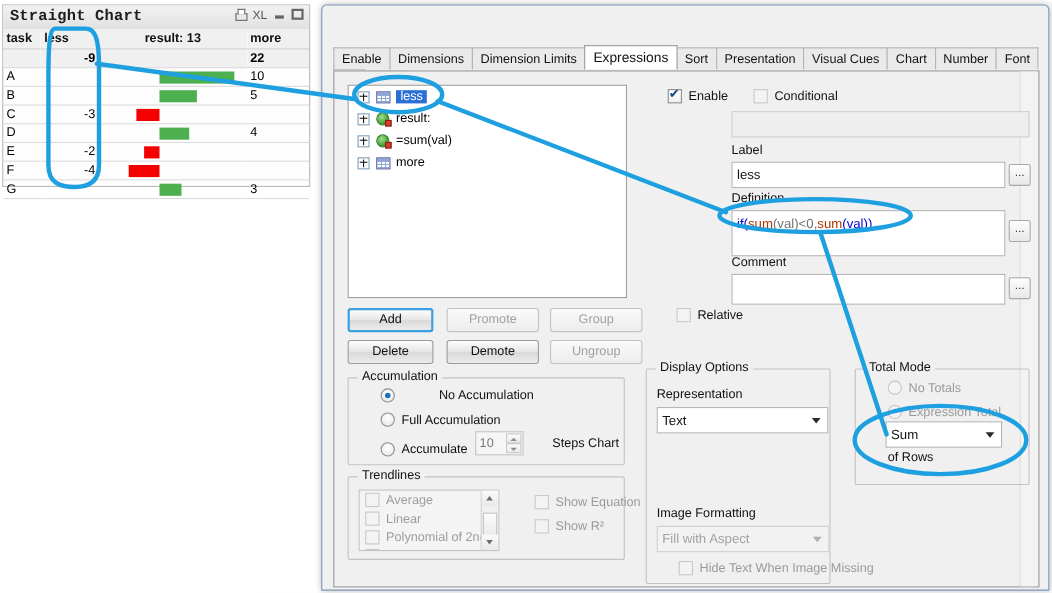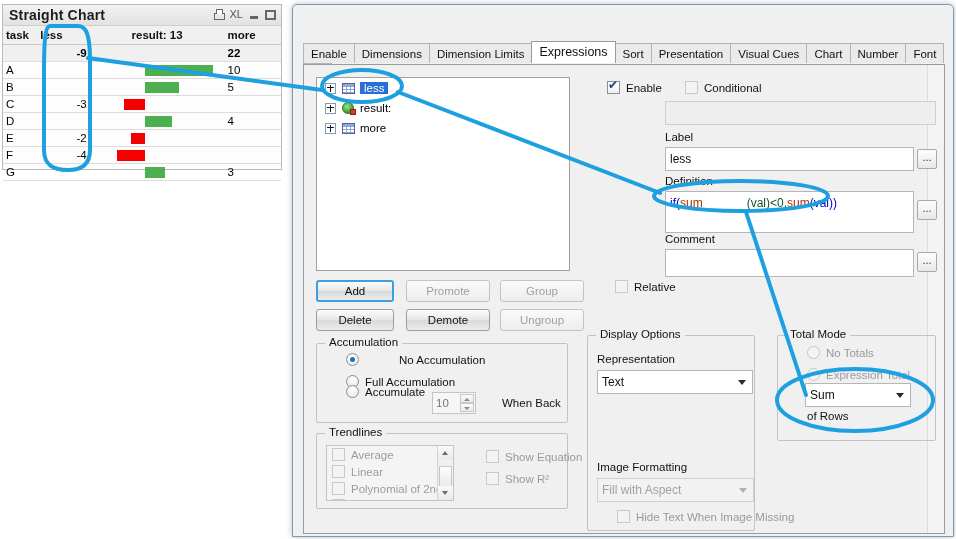--- a/index.html
+++ b/index.html
@@ -21,7 +21,7 @@
   }
   #chart-title{
     position:absolute;left:6px;top:2px;font-size:14px;font-weight:bold;
-    color:#1d1d1d;letter-spacing:.2px;
+    color:#1d1d1d;letter-spacing:.2px;font-family:Liberation Mono, monospace;
   }
   .tb-icons{position:absolute;right:5px;top:3px;display:flex;gap:6px;align-items:flex-end;}
   .tb-icons span{color:#555;font-size:11px;line-height:12px;}

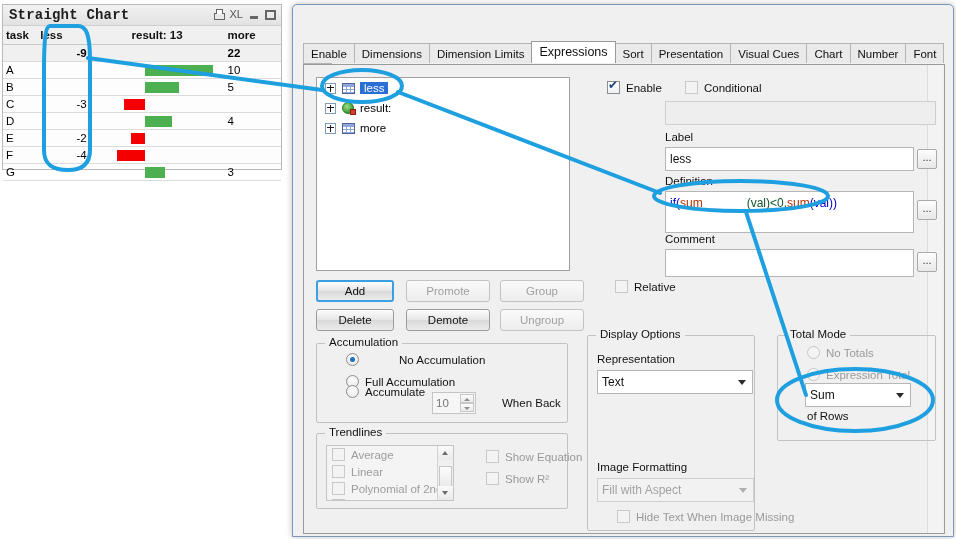--- a/index.html
+++ b/index.html
@@ -23,7 +23,7 @@
     position:absolute;left:6px;top:2px;font-size:14px;font-weight:bold;
     color:#1d1d1d;letter-spacing:.2px;font-family:Liberation Mono, monospace;
   }
-  .tb-icons{position:absolute;right:5px;top:3px;display:flex;gap:6px;align-items:flex-end;}
+  .tb-icons{position:absolute;right:5px;top:3px;display:flex;gap:6px;align-items:flex-start;}
   .tb-icons span{color:#555;font-size:11px;line-height:12px;}
   .ico-print{display:inline-block;width:11px;height:11px;position:relative;}
   .ico-print:before{content:"";position:absolute;left:1px;top:4px;width:9px;height:5px;border:1px solid #666;background:#e9e9e9;}

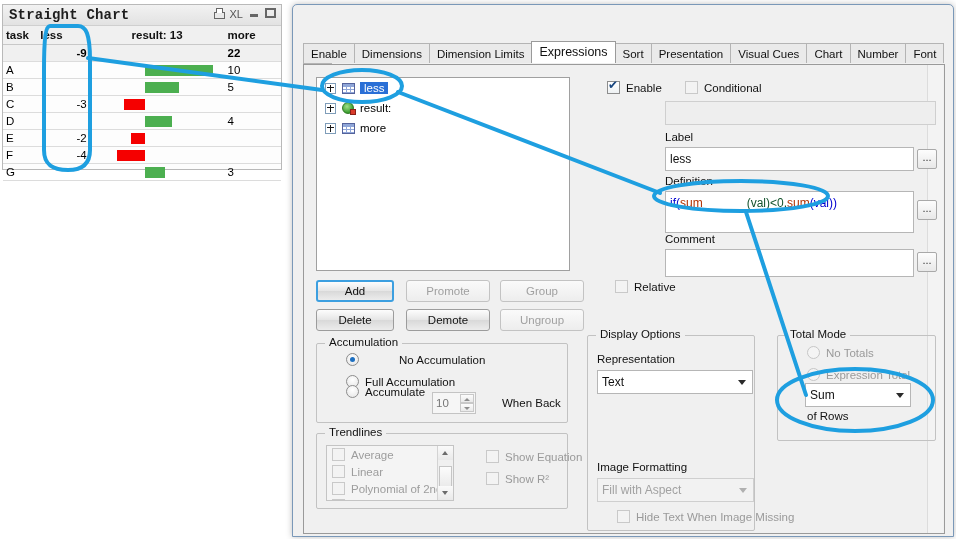--- a/index.html
+++ b/index.html
@@ -365,6 +365,11 @@
         </div>
         <div class="tree-row">
           <span class="plusbox"></span>
+          <span class="ico-gauge"></span>
+          <span class="tree-label">=sum(val)</span>
+        </div>
+        <div class="tree-row">
+          <span class="plusbox"></span>
           <span class="ico-tbl"></span>
           <span class="tree-label">more</span>
         </div>

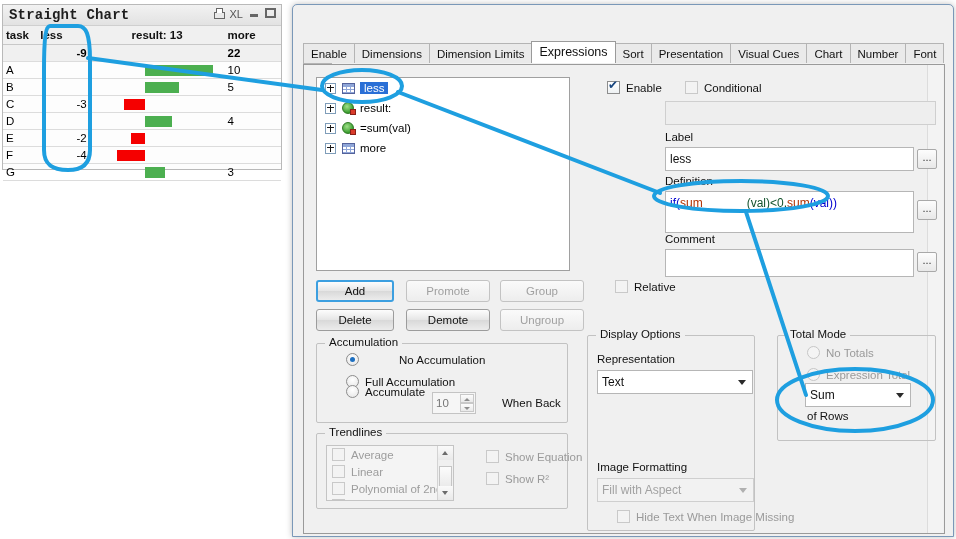--- a/index.html
+++ b/index.html
@@ -459,7 +459,7 @@
     <div class="ellipsisbtn" style="left:613px;top:84px;">...</div>
 
     <div class="fldlabel" style="left:361px;top:110px;">Definition</div>
-    <div class="textbox" id="definition-input" style="left:361px;top:126px;width:249px;height:42px;"><span style="color: rgb(0, 0, 208);">if(</span><span style="color: rgb(176, 48, 0);">sum</span><span style="color: #14532d; margin-left: 44px;">(val)&lt;0,</span><span style="color: rgb(176, 48, 0);">sum</span><span style="color: rgb(0, 0, 208);">(val))</span></div>
+    <div class="textbox" id="definition-input" style="left:361px;top:126px;width:249px;height:42px;"><span style="color: rgb(0, 0, 208);">if(</span><span style="color: rgb(176, 48, 0);">sum</span><span style="color: #737373;">(val)&lt;0,</span><span style="color: rgb(176, 48, 0);">sum</span><span style="color: rgb(0, 0, 208);">(val))</span></div>
     <div class="ellipsisbtn" style="left:613px;top:135px;">...</div>
 
     <div class="fldlabel" style="left:361px;top:168px;">Comment</div>

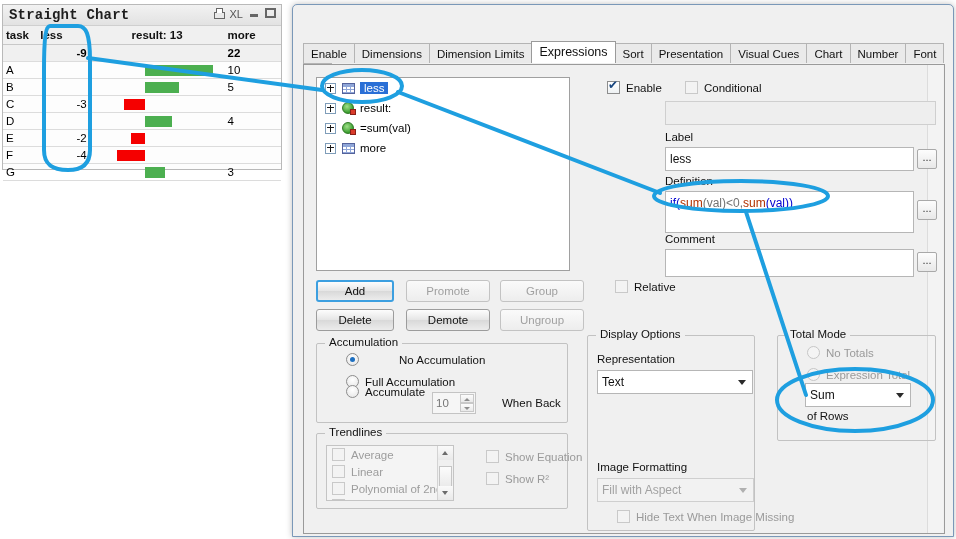--- a/index.html
+++ b/index.html
@@ -394,7 +394,7 @@
       <span class="radio"></span>
       <span>Full Accumulation</span>
     </div>
-    <div class="rowline" style="left:22px;top:320px;">
+    <div class="rowline" style="left:22px;top:337px;">
       <span class="radio"></span>
       <span>Accumulate</span>
     </div>

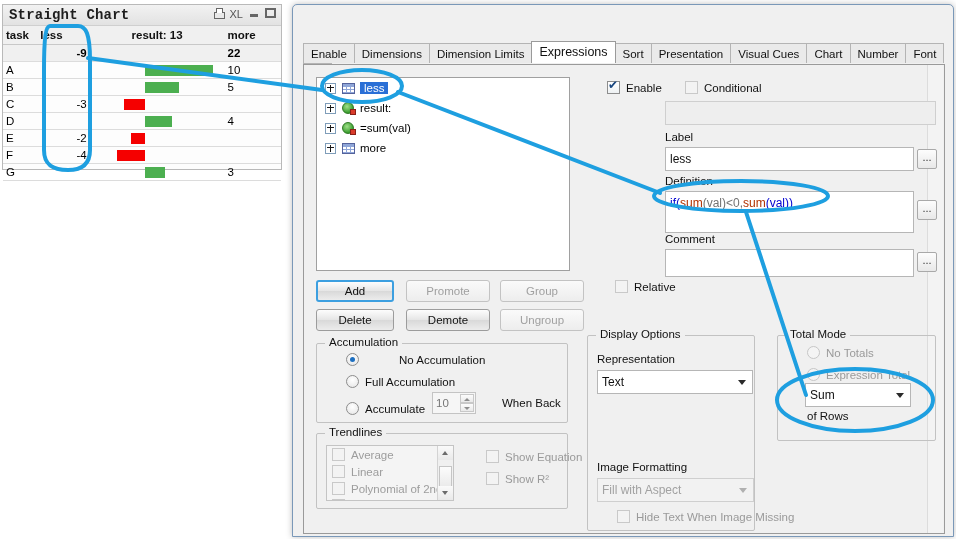--- a/index.html
+++ b/index.html
@@ -406,7 +406,7 @@
       </div>
     </div>
     <div class="rowline dim" style="left:178px;top:332px;color:#111;">
-      <span>When Back</span>
+      <span>Steps Chart</span>
     </div>
 
     <div class="groupbox" style="left:12px;top:368px;width:252px;height:76px;">

